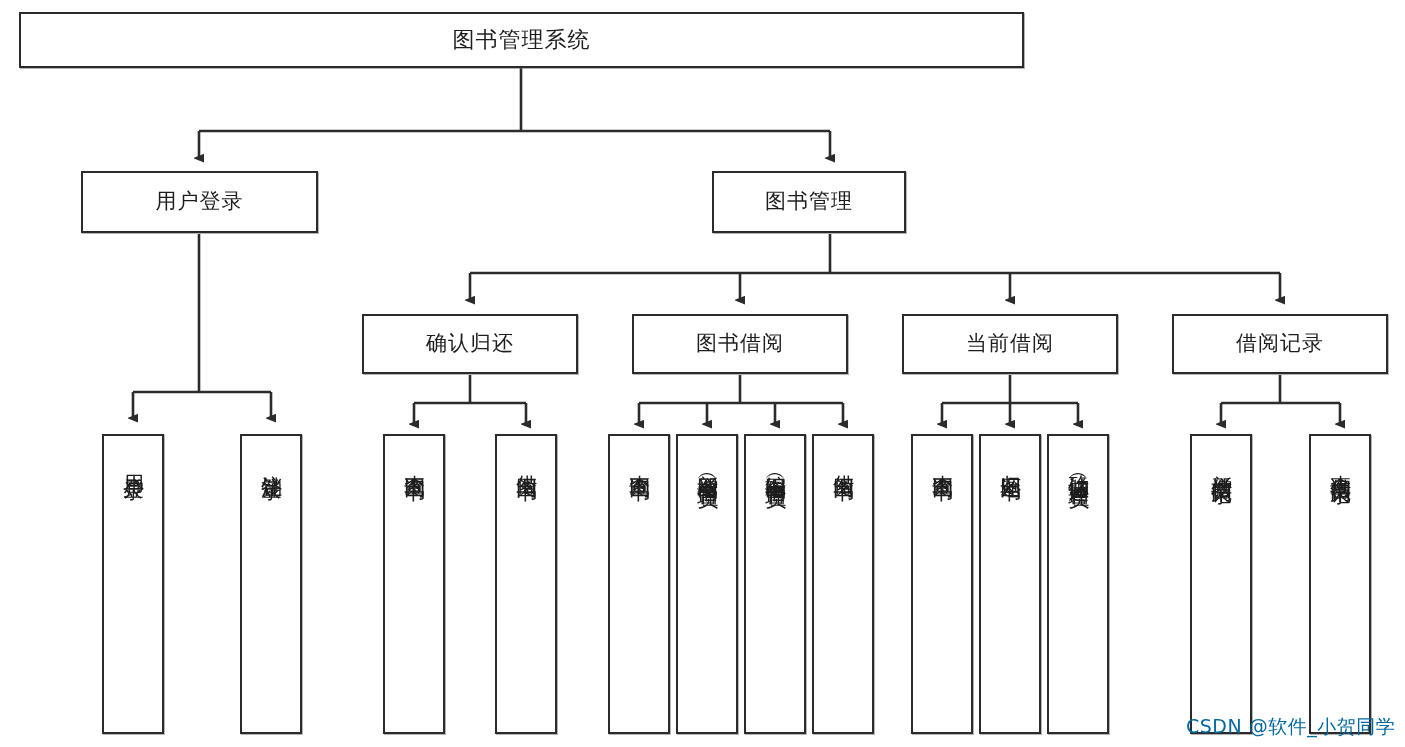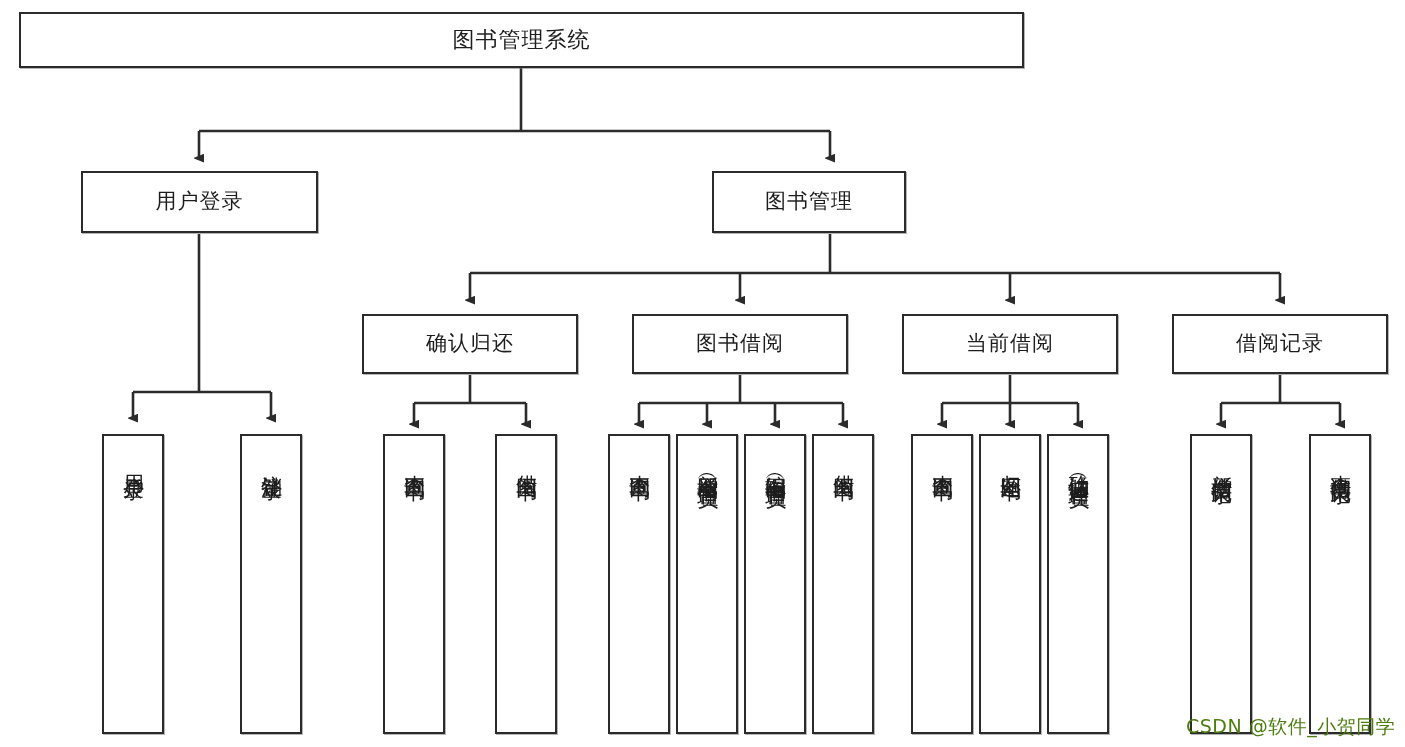--- a/index.html
+++ b/index.html
@@ -65,7 +65,7 @@
     left: 1186px;
     top: 714px;
     font-size: 19px;
-    color: #4d7c0f;
+    color: #0369a1;
     letter-spacing: 0.5px;
     white-space: nowrap;
     font-family: "DejaVu Sans", "Liberation Sans", sans-serif;

